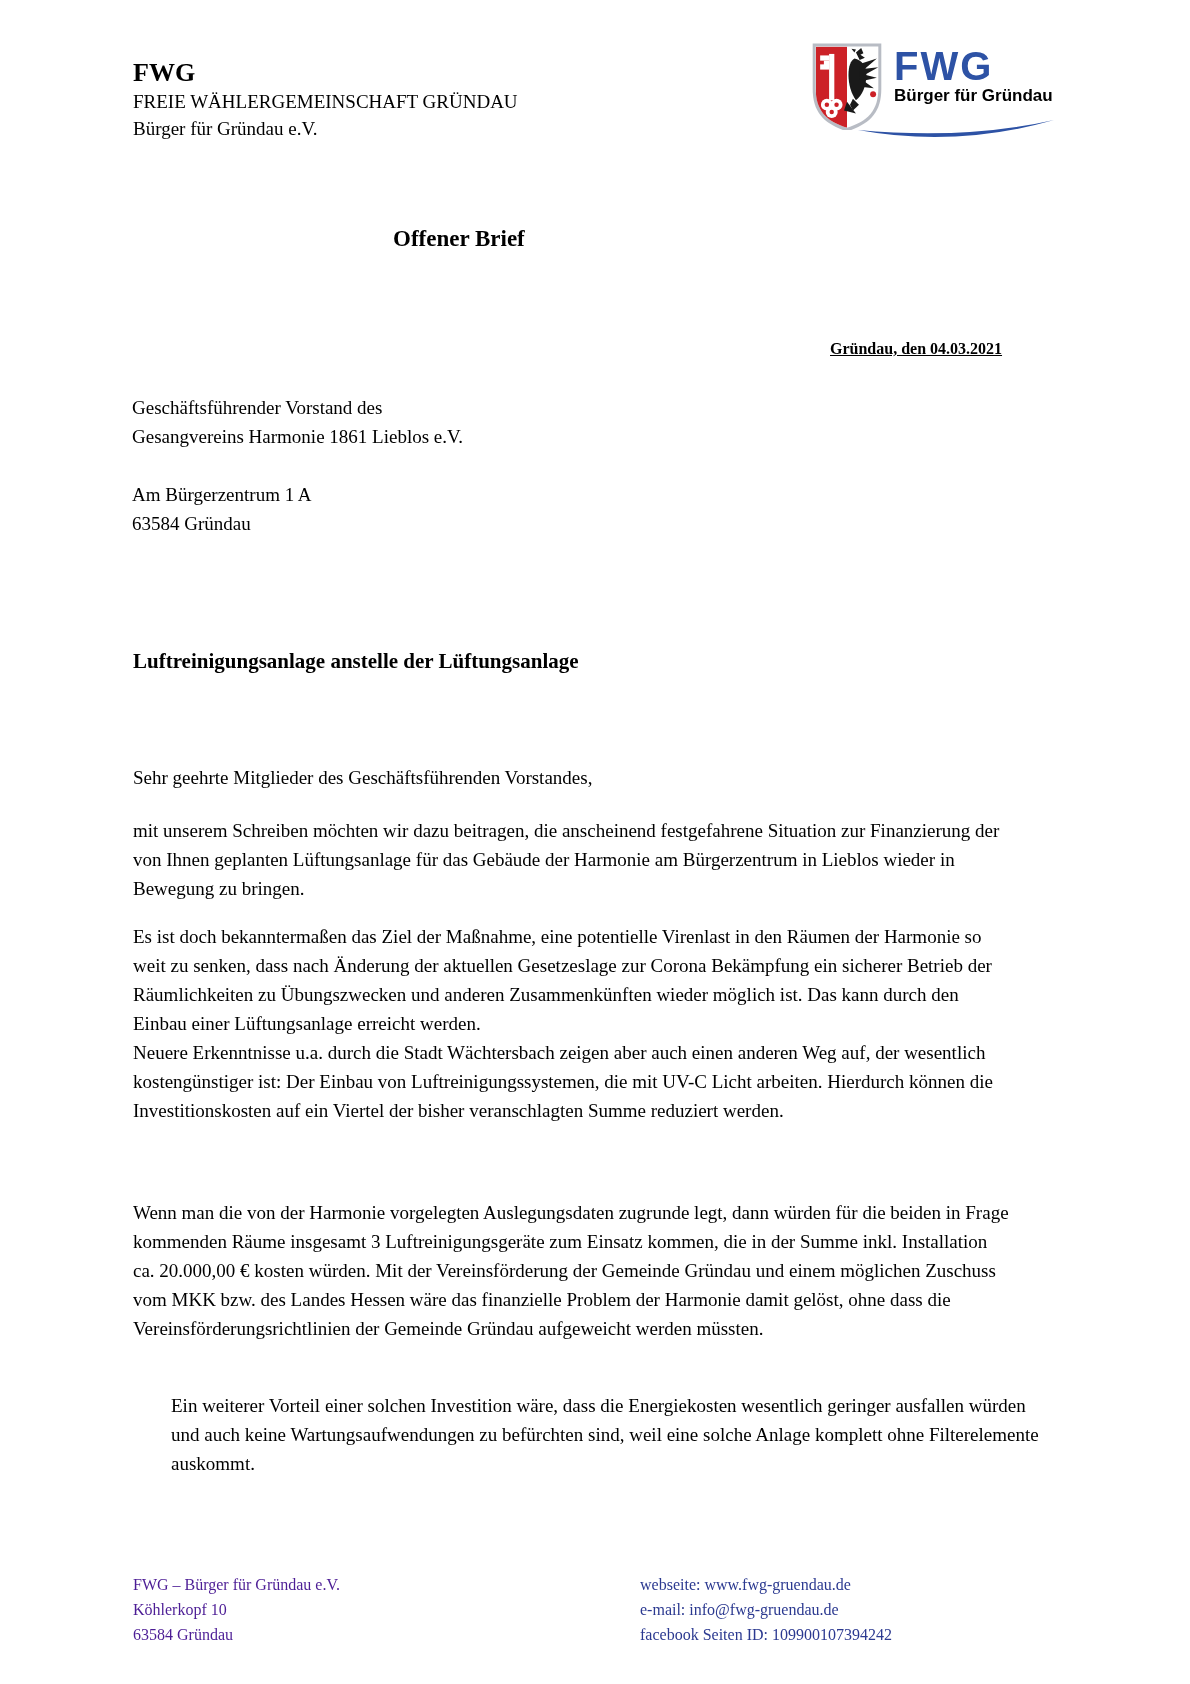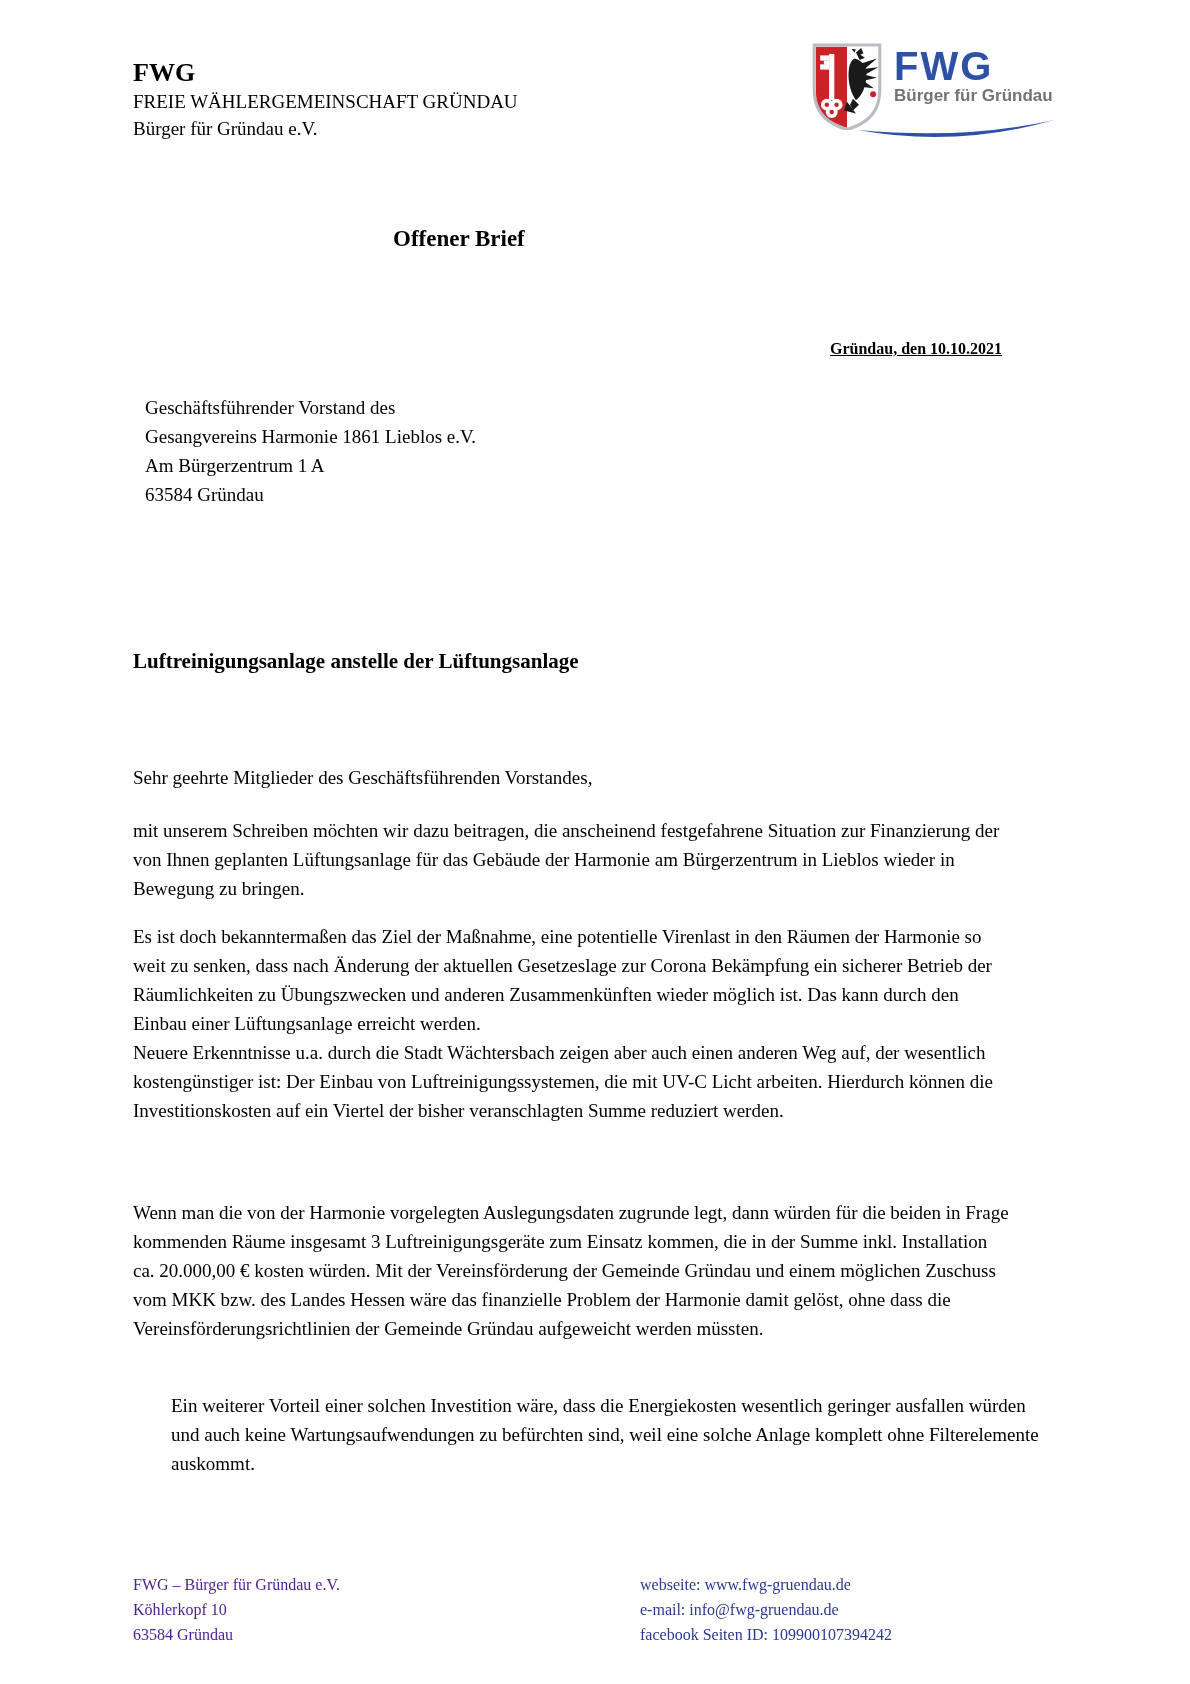--- a/index.html
+++ b/index.html
@@ -40,7 +40,7 @@
     font-weight: bold;
     font-size: 17px;
     line-height: 20px;
-    color: #737373;
+    color: #000000;
     white-space: nowrap;
   }
   .logo-swoosh { position: absolute; left: 48px; top: 78px; width: 200px; height: 24px; }

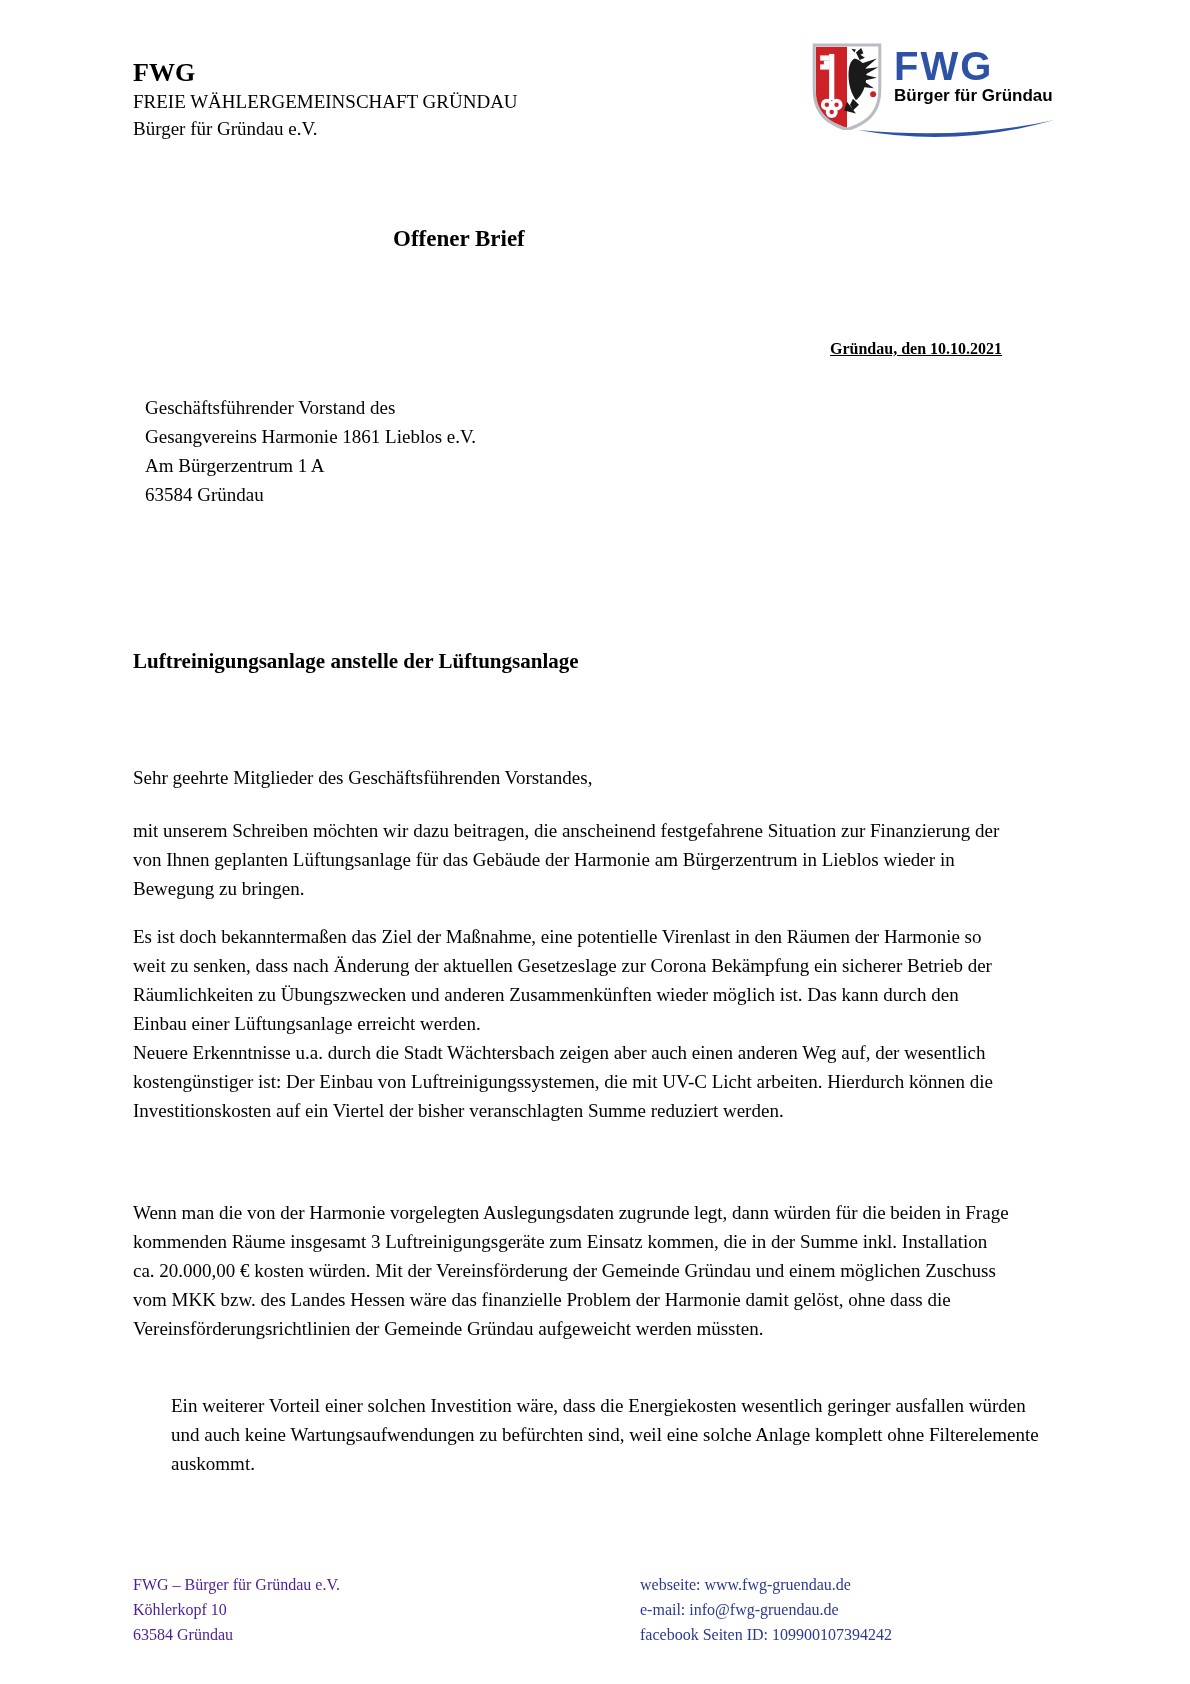--- a/index.html
+++ b/index.html
@@ -153,7 +153,7 @@
 
   <div class="letter-title">Offener Brief</div>
 
-  <div class="dateline">Gründau, den 10.10.2021</div>
+  <div class="dateline">Gründau, den 04.03.2021</div>
 
   <div class="recipient">
     <div>Geschäftsführender Vorstand des</div>

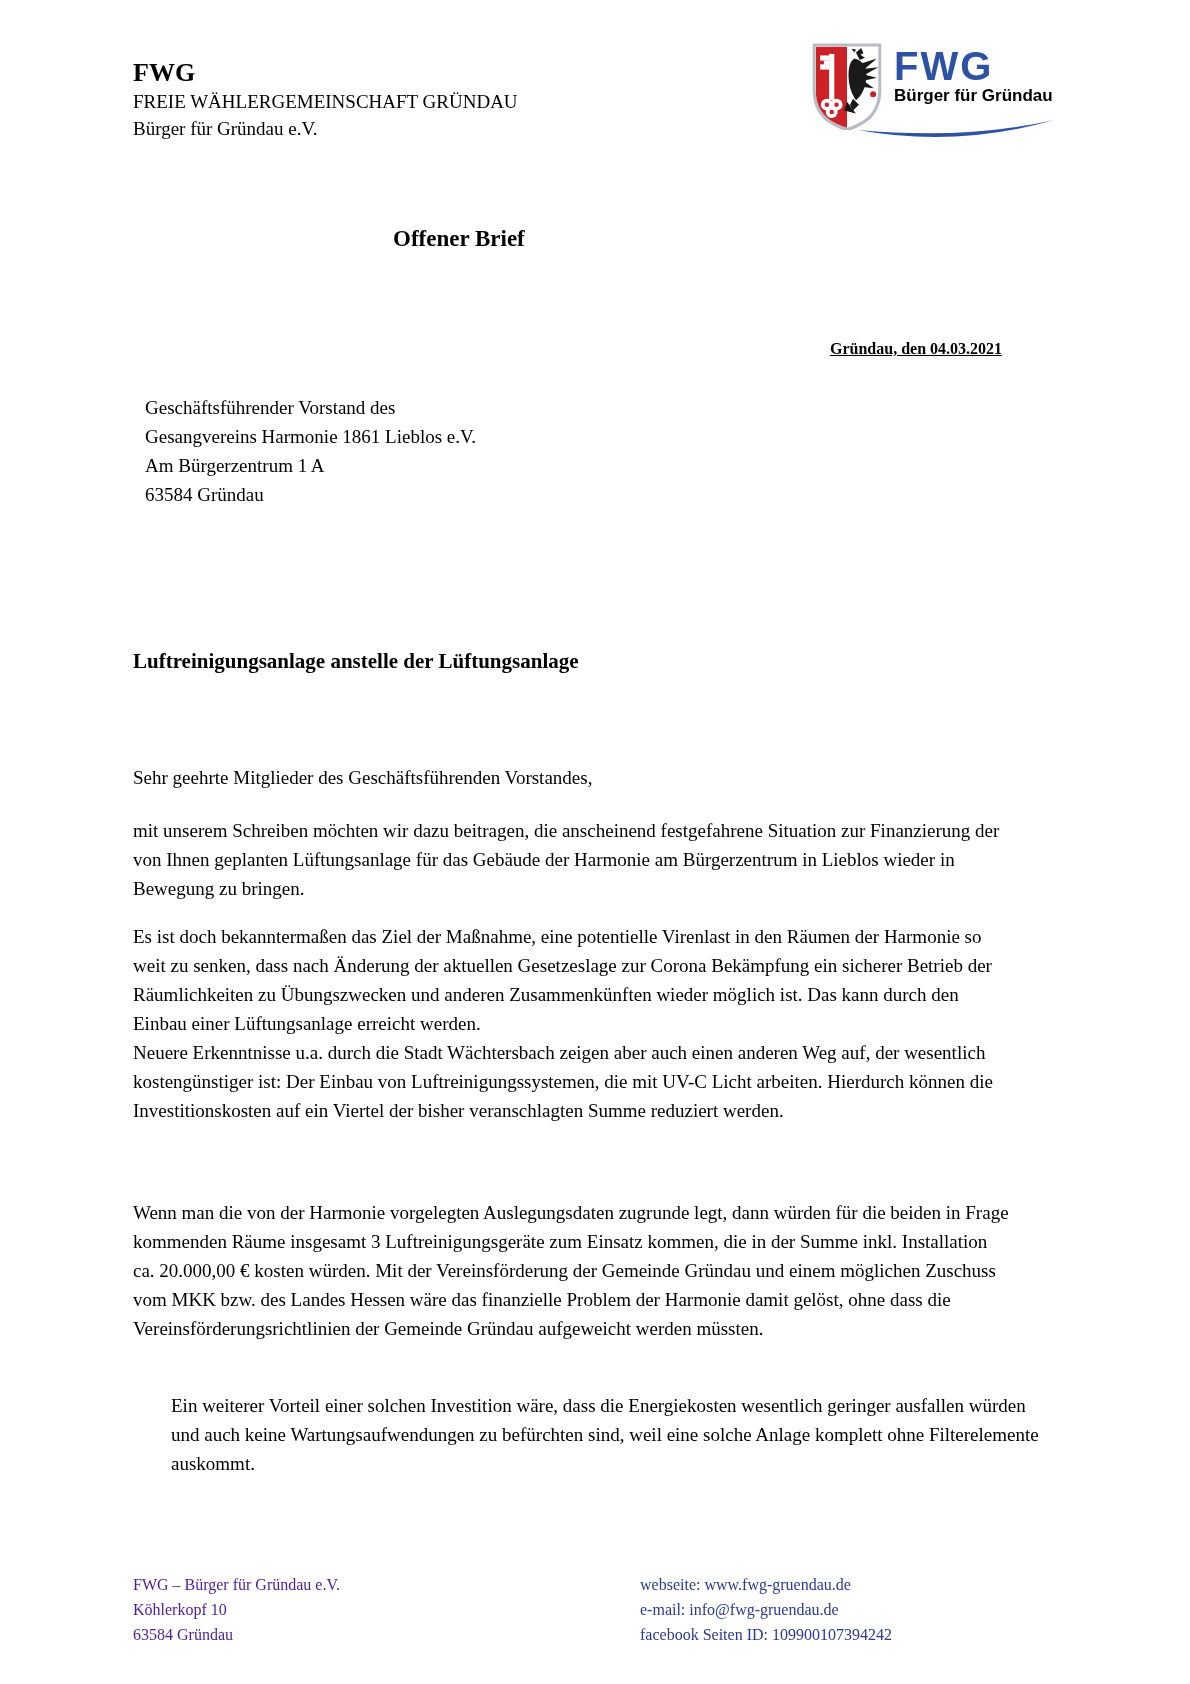--- a/index.html
+++ b/index.html
@@ -57,7 +57,7 @@
     white-space: nowrap;
   }
   .recipient {
-    position: absolute; left: 145px; top: 393px;
+    position: absolute; left: 132px; top: 393px;
     font-size: 19px; line-height: 29px;
   }
   .recipient-gap { }

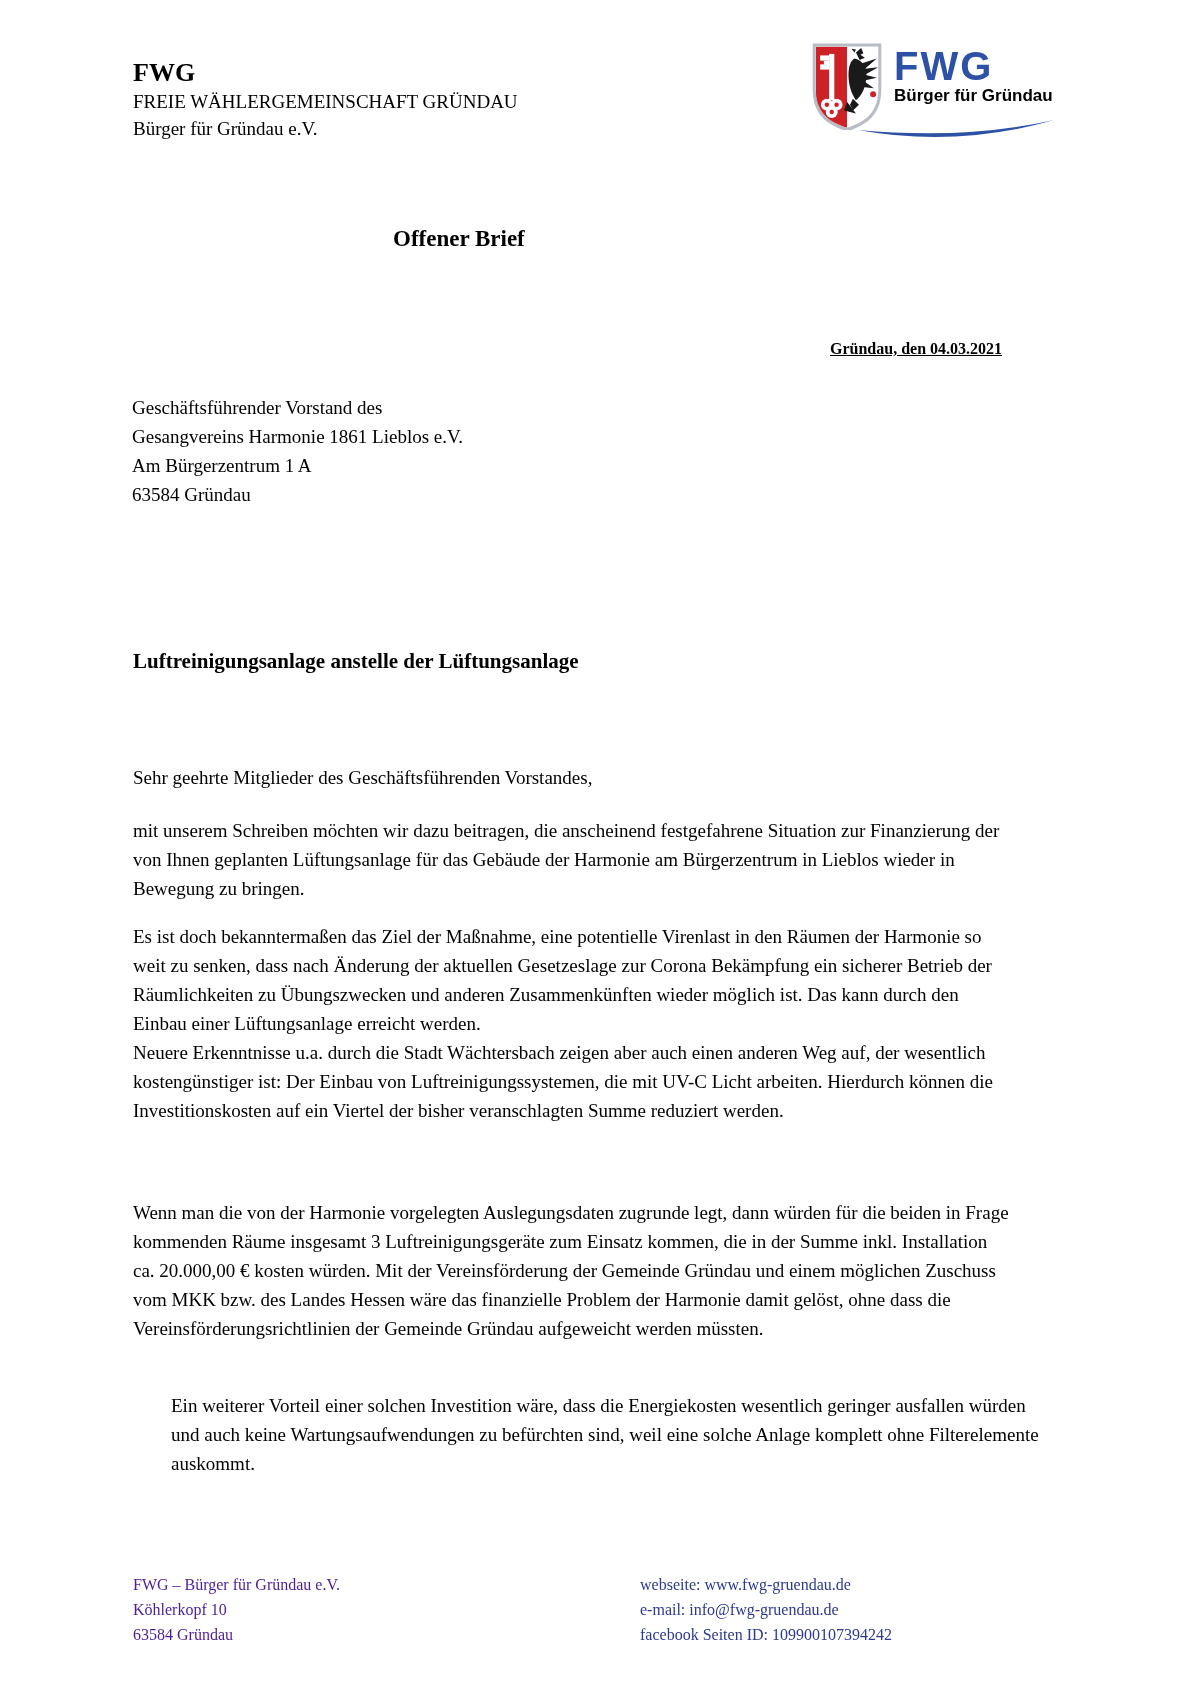--- a/index.html
+++ b/index.html
@@ -60,7 +60,7 @@
     position: absolute; left: 132px; top: 393px;
     font-size: 19px; line-height: 29px;
   }
-  .recipient-gap { }
+  .recipient-gap { margin-top: 29px; }
   .subject {
     position: absolute; left: 133px; top: 649px;
     font-size: 21px; font-weight: bold;

